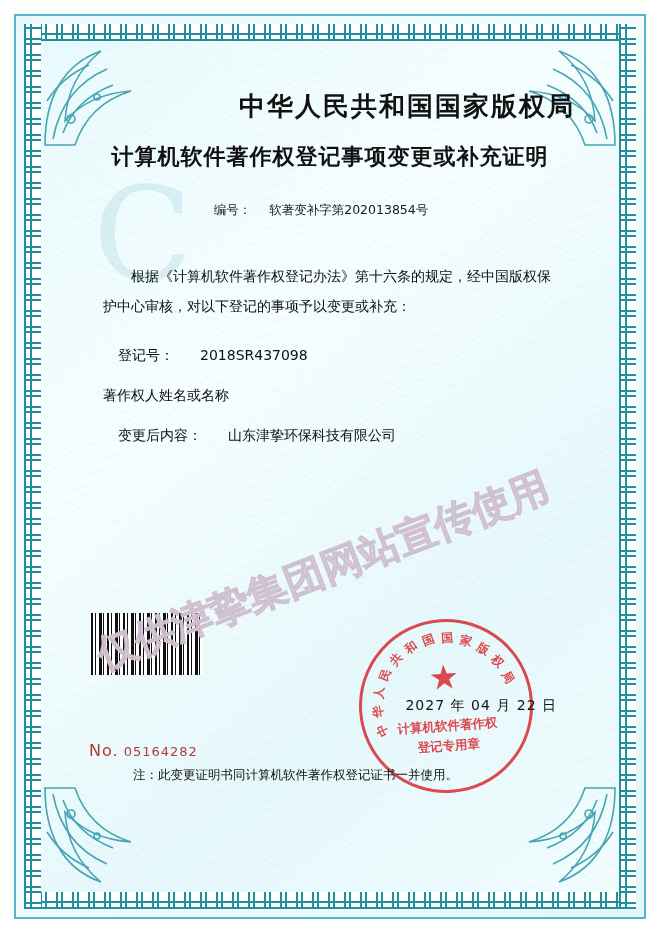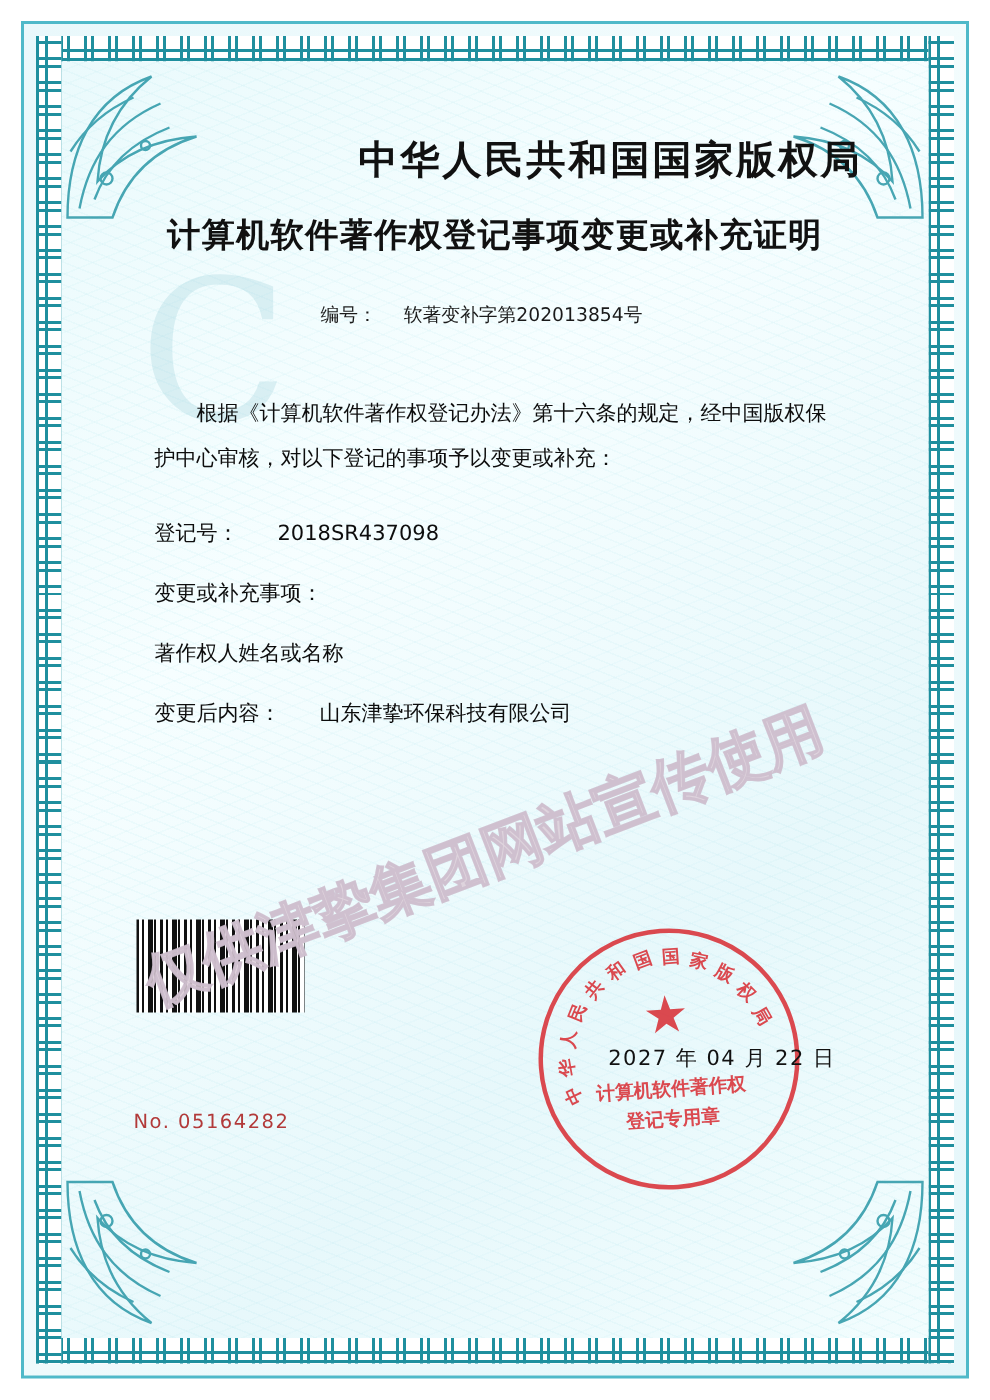--- a/index.html
+++ b/index.html
@@ -168,7 +168,7 @@
     align-items: baseline;
     margin-bottom: 22px;
   }
-  .field-label { white-space: nowrap; }
+  .field-label { white-space: nowrap; margin-left: 15px; }
   .field-value { margin-left: 26px; text-align: center; }
   .field-single { margin-bottom: 22px; }
 

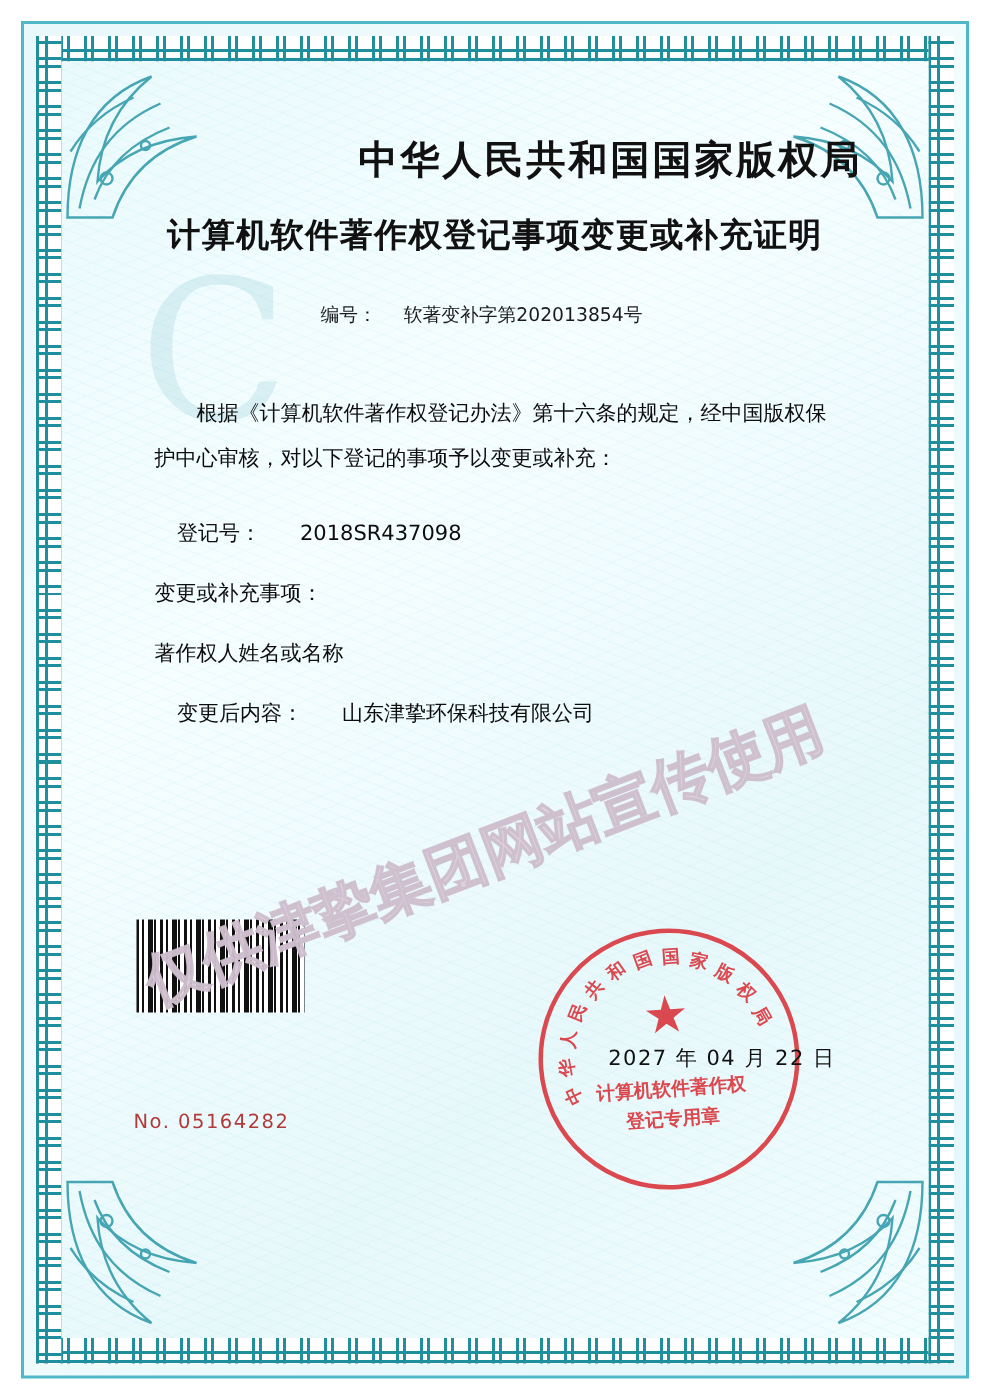--- a/index.html
+++ b/index.html
@@ -351,7 +351,6 @@
           <span class="field-label">登记号：</span>
           <span class="field-value">2018SR437098</span>
         </div>
-        <div class="field-single">变更或补充事项：</div>
         <div class="field-single">著作权人姓名或名称</div>
         <div class="field-row">
           <span class="field-label">变更后内容：</span>

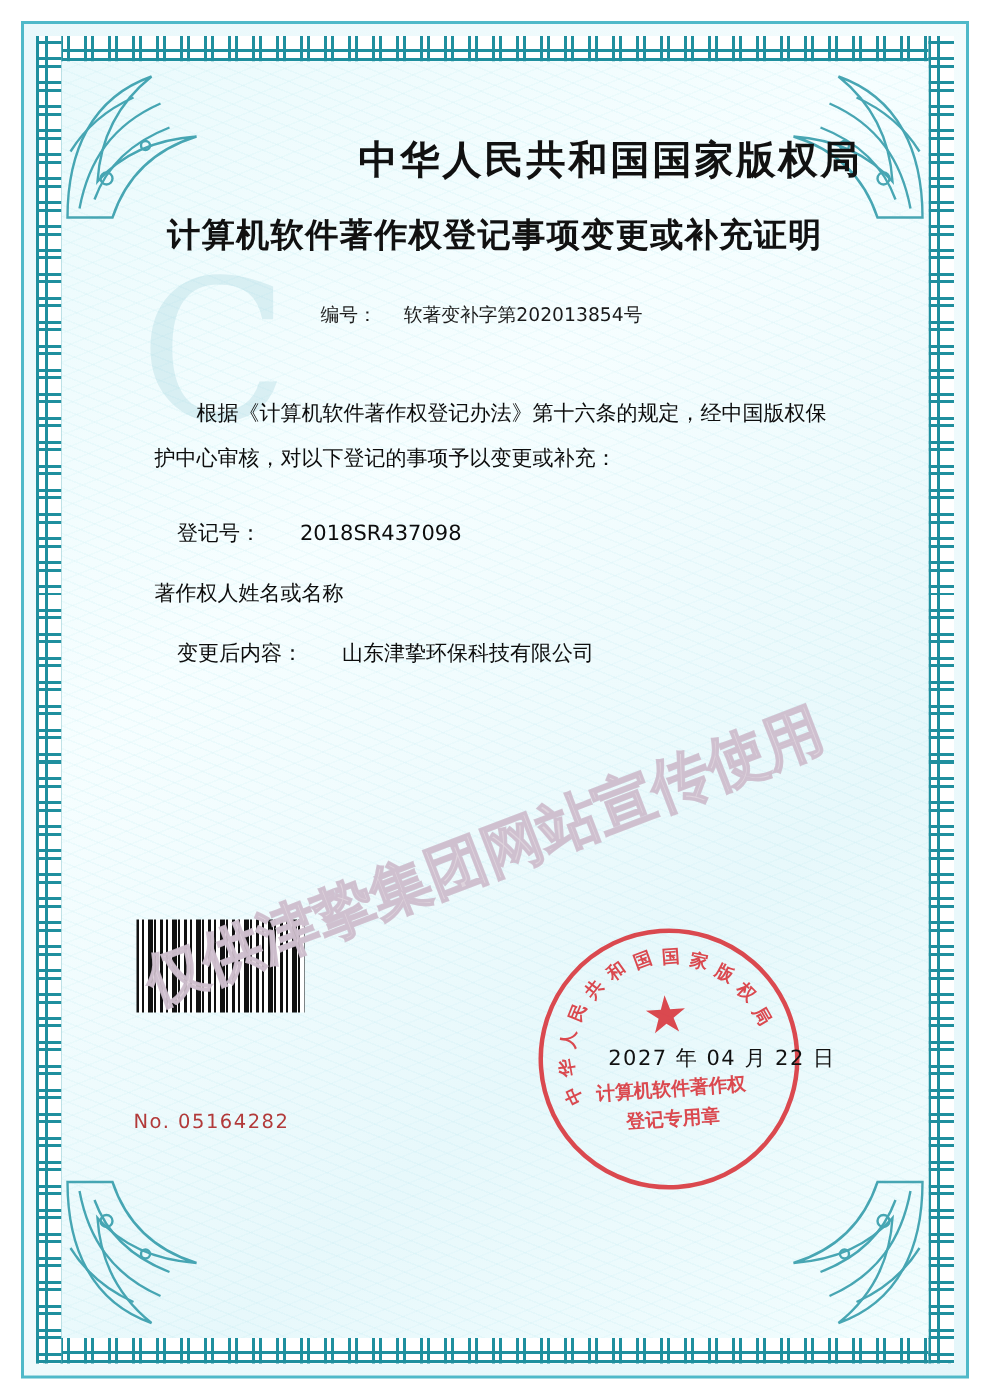--- a/index.html
+++ b/index.html
@@ -193,7 +193,7 @@
     color: #b23a3a;
     letter-spacing: 1px;
   }
-  .barcode-no .no-prefix { font-size: 13px; }
+  .barcode-no .no-prefix { font-size: 16px; }
 
   
   .seal {

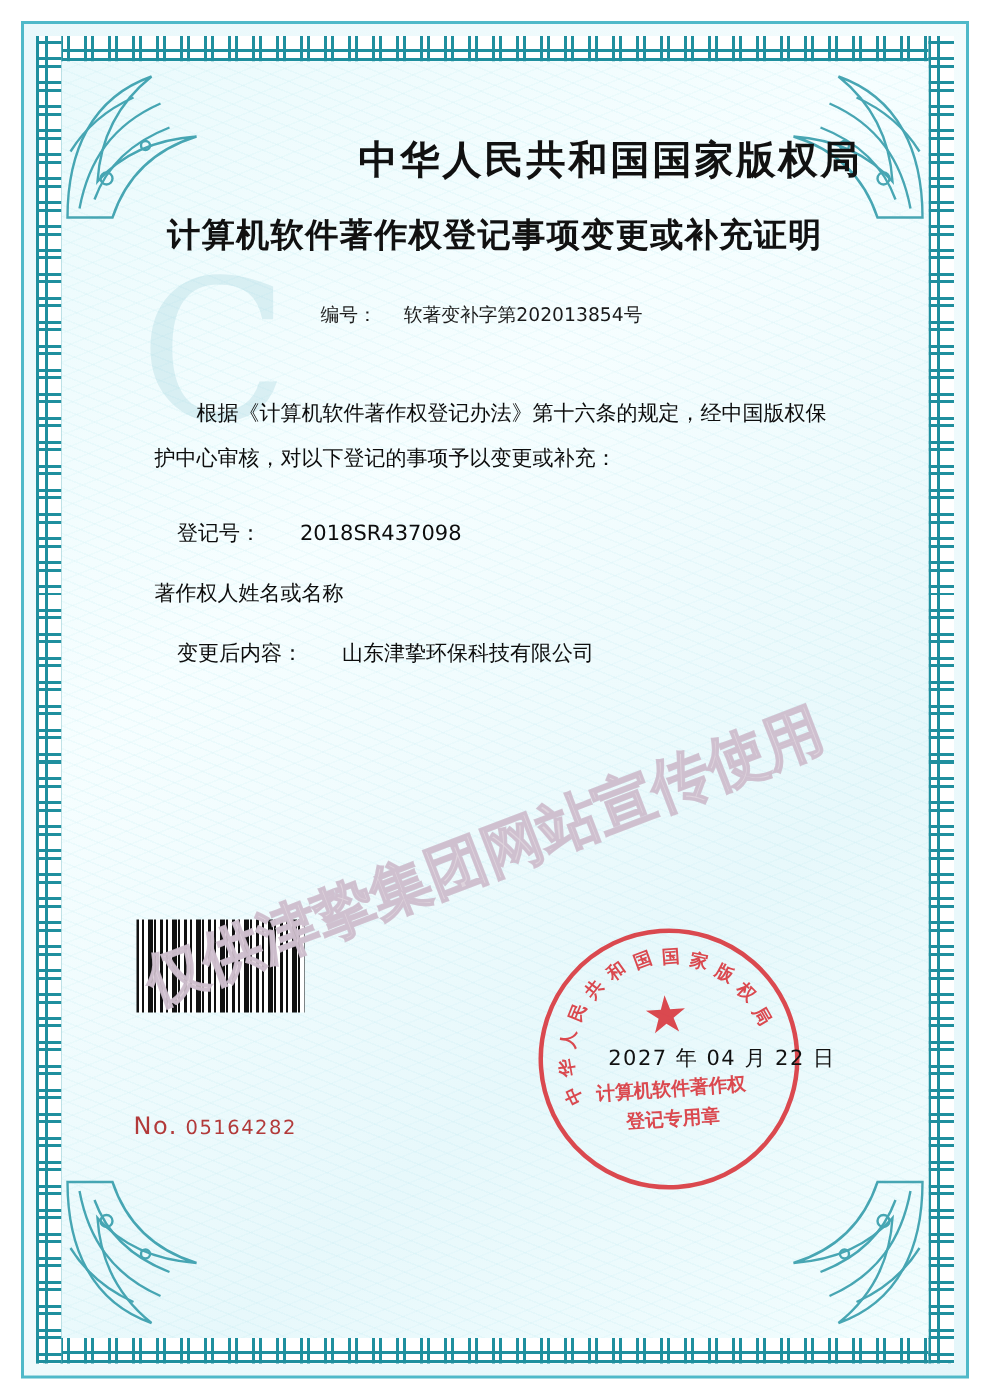--- a/index.html
+++ b/index.html
@@ -395,6 +395,9 @@
       <span>日</span>
     </div>
 
+    <div class="footer-note">
+      <span>注：</span><span>此变更证明书同计算机软件著作权登记证书一并使用。</span>
+    </div>
 
     <div class="wm-diagonal">仅供津挚集团网站宣传使用</div>
 

